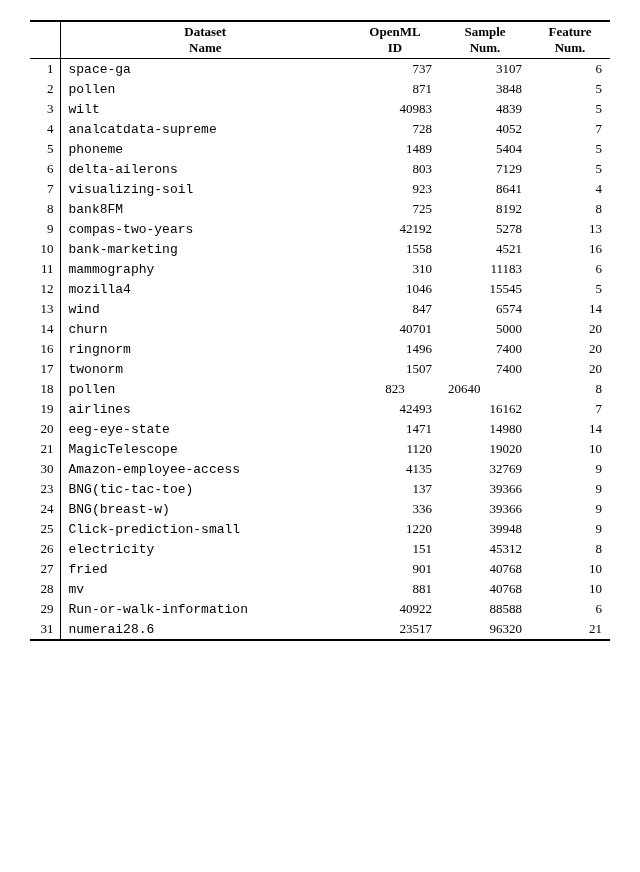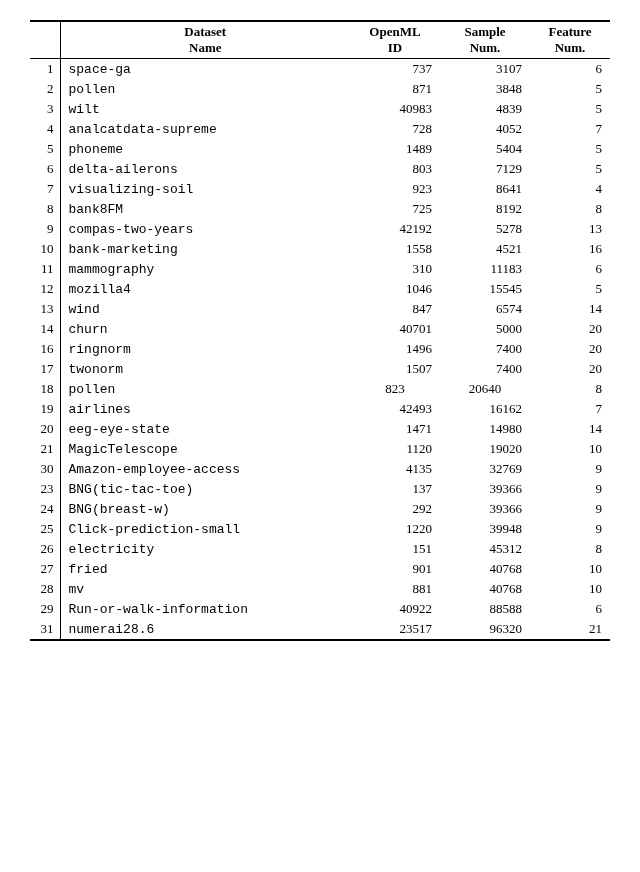--- a/index.html
+++ b/index.html
@@ -208,7 +208,7 @@
       <td class="row-num">18</td>
       <td class="dataset-name">pollen</td>
       <td class="num-col" style="text-align:center;margin-top:28px;">823</td>
-      <td class="num-col" style="text-align:center;">20640</td>
+      <td class="num-col" style="text-align:left;">20640</td>
       <td class="num-col" style="text-align:right;">8</td>
     </tr>
         <tr>

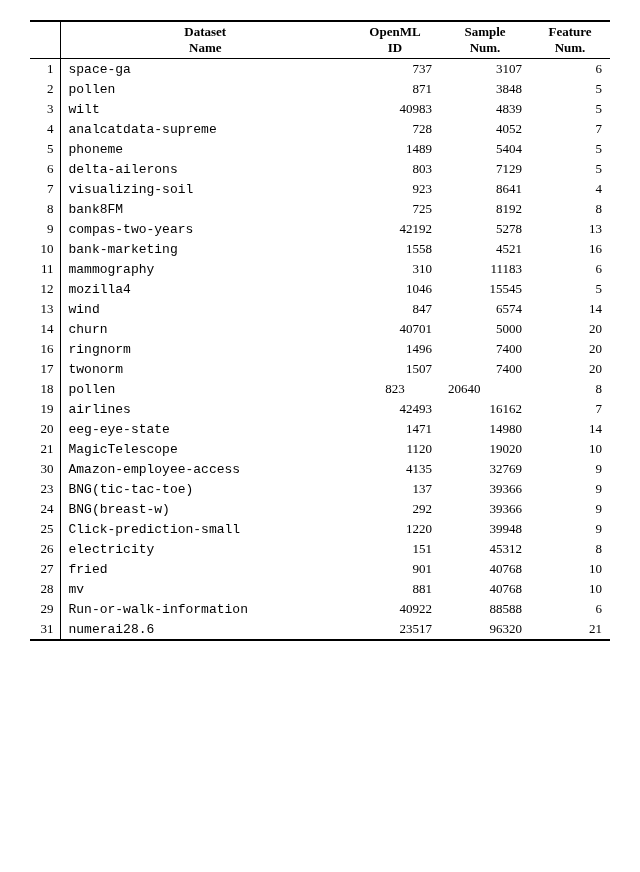--- a/index.html
+++ b/index.html
@@ -249,7 +249,7 @@
         <tr>
       <td class="row-num">24</td>
       <td class="dataset-name">BNG(breast-w)</td>
-      <td class="num-col" style="text-align:right;">292</td>
+      <td class="num-col" style="text-align:right;">336</td>
       <td class="num-col" style="text-align:right;">39366</td>
       <td class="num-col" style="text-align:right;">9</td>
     </tr>

